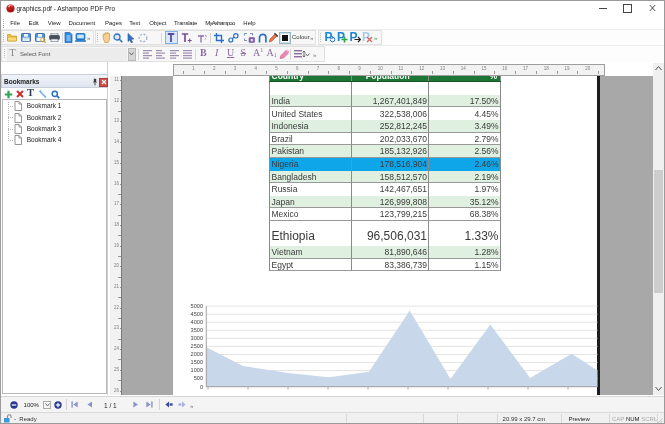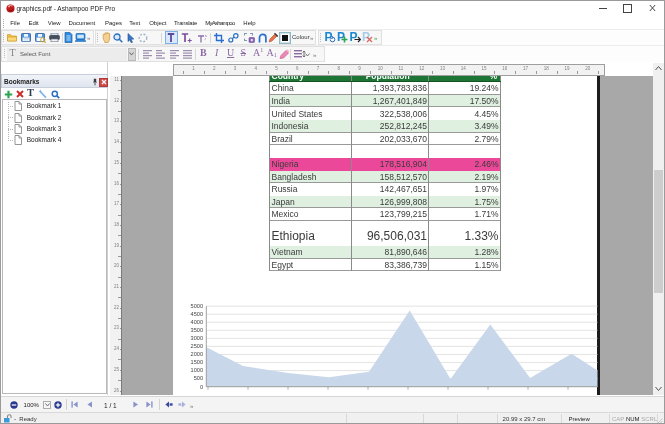--- a/index.html
+++ b/index.html
@@ -252,11 +252,6 @@
       <span style="position:absolute;left:0">Country</span>
       <span style="position:absolute;left:94.2px">Population</span>
       <span style="position:absolute;left:218.0px">%</span>
-    </div>
-    <div class="abs" style="left:147.5px;top:6.8px;width:231.0px;height:12.6px;background:#fff;border-bottom:1px solid #999;box-sizing:border-box;font-size:8.5px;color:#3a3a3a">
-      <span style="position:absolute;left:2px;top:1.2px">China</span>
-      <span style="position:absolute;right:73.5px;top:1.2px">1,393,783,836</span>
-      <span style="position:absolute;right:2px;top:1.2px">19.24%</span>
     </div>
     <div class="abs" style="left:147.5px;top:19.4px;width:231.0px;height:12.6px;background:#dff0e0;border-bottom:1px solid #999;box-sizing:border-box;font-size:8.5px;color:#3a3a3a">
       <span style="position:absolute;left:2px;top:1.2px">India</span>

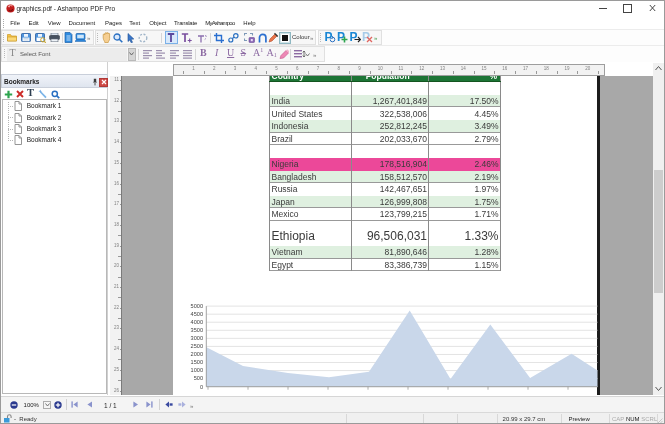--- a/index.html
+++ b/index.html
@@ -272,6 +272,11 @@
       <span style="position:absolute;left:2px;top:1.2px">Brazil</span>
       <span style="position:absolute;right:73.5px;top:1.2px">202,033,670</span>
       <span style="position:absolute;right:2px;top:1.2px">2.79%</span>
+    </div>
+    <div class="abs" style="left:147.5px;top:69.8px;width:231.0px;height:12.6px;background:#dff0e0;border-bottom:1px solid #999;box-sizing:border-box;font-size:8.5px;color:#3a3a3a">
+      <span style="position:absolute;left:2px;top:1.2px">Pakistan</span>
+      <span style="position:absolute;right:73.5px;top:1.2px">185,132,926</span>
+      <span style="position:absolute;right:2px;top:1.2px">2.56%</span>
     </div>
     <div class="abs" style="left:147.5px;top:82.4px;width:231.0px;height:18px;background:#ec4899;border-bottom:1px solid #999;box-sizing:border-box;font-size:8.5px;color:#3a3a3a">
       <span style="position:absolute;left:2px;top:1.2px">Nigeria</span>

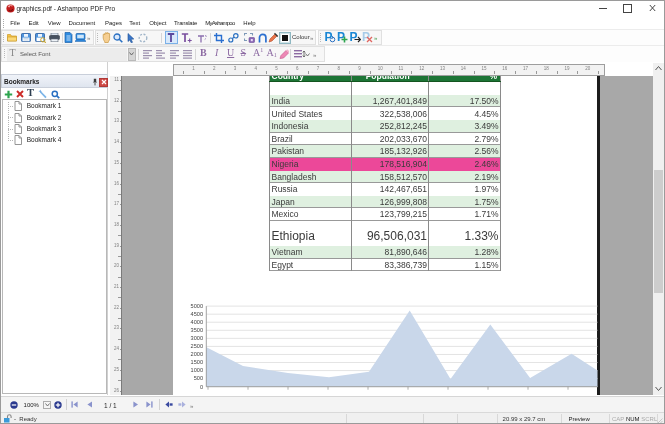--- a/index.html
+++ b/index.html
@@ -278,7 +278,7 @@
       <span style="position:absolute;right:73.5px;top:1.2px">185,132,926</span>
       <span style="position:absolute;right:2px;top:1.2px">2.56%</span>
     </div>
-    <div class="abs" style="left:147.5px;top:82.4px;width:231.0px;height:18px;background:#ec4899;border-bottom:1px solid #999;box-sizing:border-box;font-size:8.5px;color:#3a3a3a">
+    <div class="abs" style="left:147.5px;top:82.4px;width:231.0px;height:18px;background:#0ea5e9;border-bottom:1px solid #999;box-sizing:border-box;font-size:8.5px;color:#3a3a3a">
       <span style="position:absolute;left:2px;top:1.2px">Nigeria</span>
       <span style="position:absolute;right:73.5px;top:1.2px">178,516,904</span>
       <span style="position:absolute;right:2px;top:1.2px">2.46%</span>

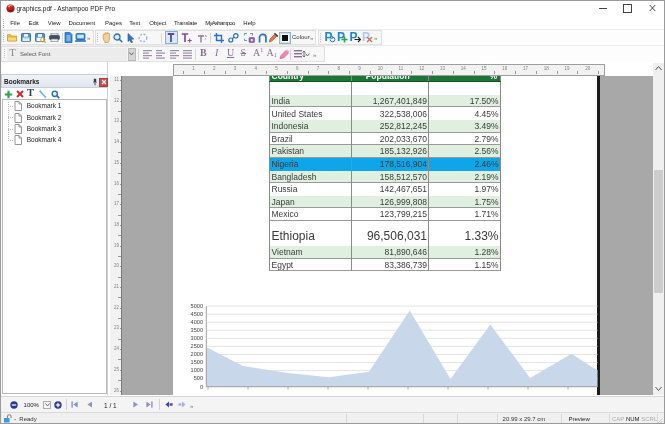--- a/index.html
+++ b/index.html
@@ -296,7 +296,7 @@
     <div class="abs" style="left:147.5px;top:120.2px;width:231.0px;height:12.6px;background:#dff0e0;border-bottom:1px solid #999;box-sizing:border-box;font-size:8.5px;color:#3a3a3a">
       <span style="position:absolute;left:2px;top:1.2px">Japan</span>
       <span style="position:absolute;right:73.5px;top:1.2px">126,999,808</span>
-      <span style="position:absolute;right:2px;top:1.2px">1.75%</span>
+      <span style="position:absolute;right:2px;top:1.2px">35.12%</span>
     </div>
     <div class="abs" style="left:147.5px;top:132.8px;width:231.0px;height:12.6px;background:#fff;border-bottom:1px solid #999;box-sizing:border-box;font-size:8.5px;color:#3a3a3a">
       <span style="position:absolute;left:2px;top:1.2px">Mexico</span>

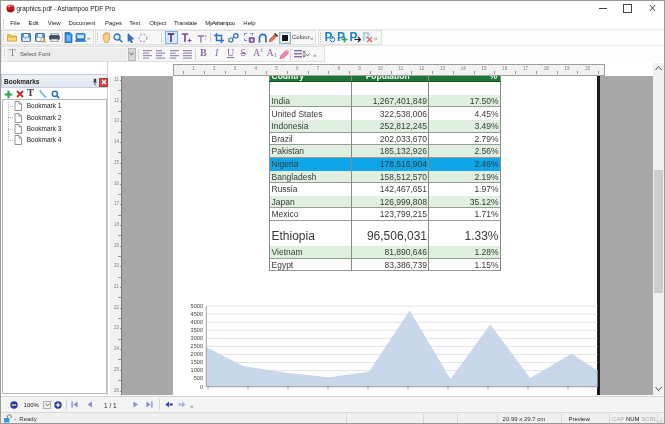--- a/index.html
+++ b/index.html
@@ -301,7 +301,7 @@
     <div class="abs" style="left:147.5px;top:132.8px;width:231.0px;height:12.6px;background:#fff;border-bottom:1px solid #999;box-sizing:border-box;font-size:8.5px;color:#3a3a3a">
       <span style="position:absolute;left:2px;top:1.2px">Mexico</span>
       <span style="position:absolute;right:73.5px;top:1.2px">123,799,215</span>
-      <span style="position:absolute;right:2px;top:1.2px">1.71%</span>
+      <span style="position:absolute;right:2px;top:1.2px">68.38%</span>
     </div>
     <div class="abs" style="left:147.5px;top:152px;width:231.0px;height:27px;background:#fff;border-bottom:1px solid #999;box-sizing:border-box;font-size:12px;color:#3a3a3a">
       <span style="position:absolute;left:2px;top:1.2px">Ethiopia</span>

